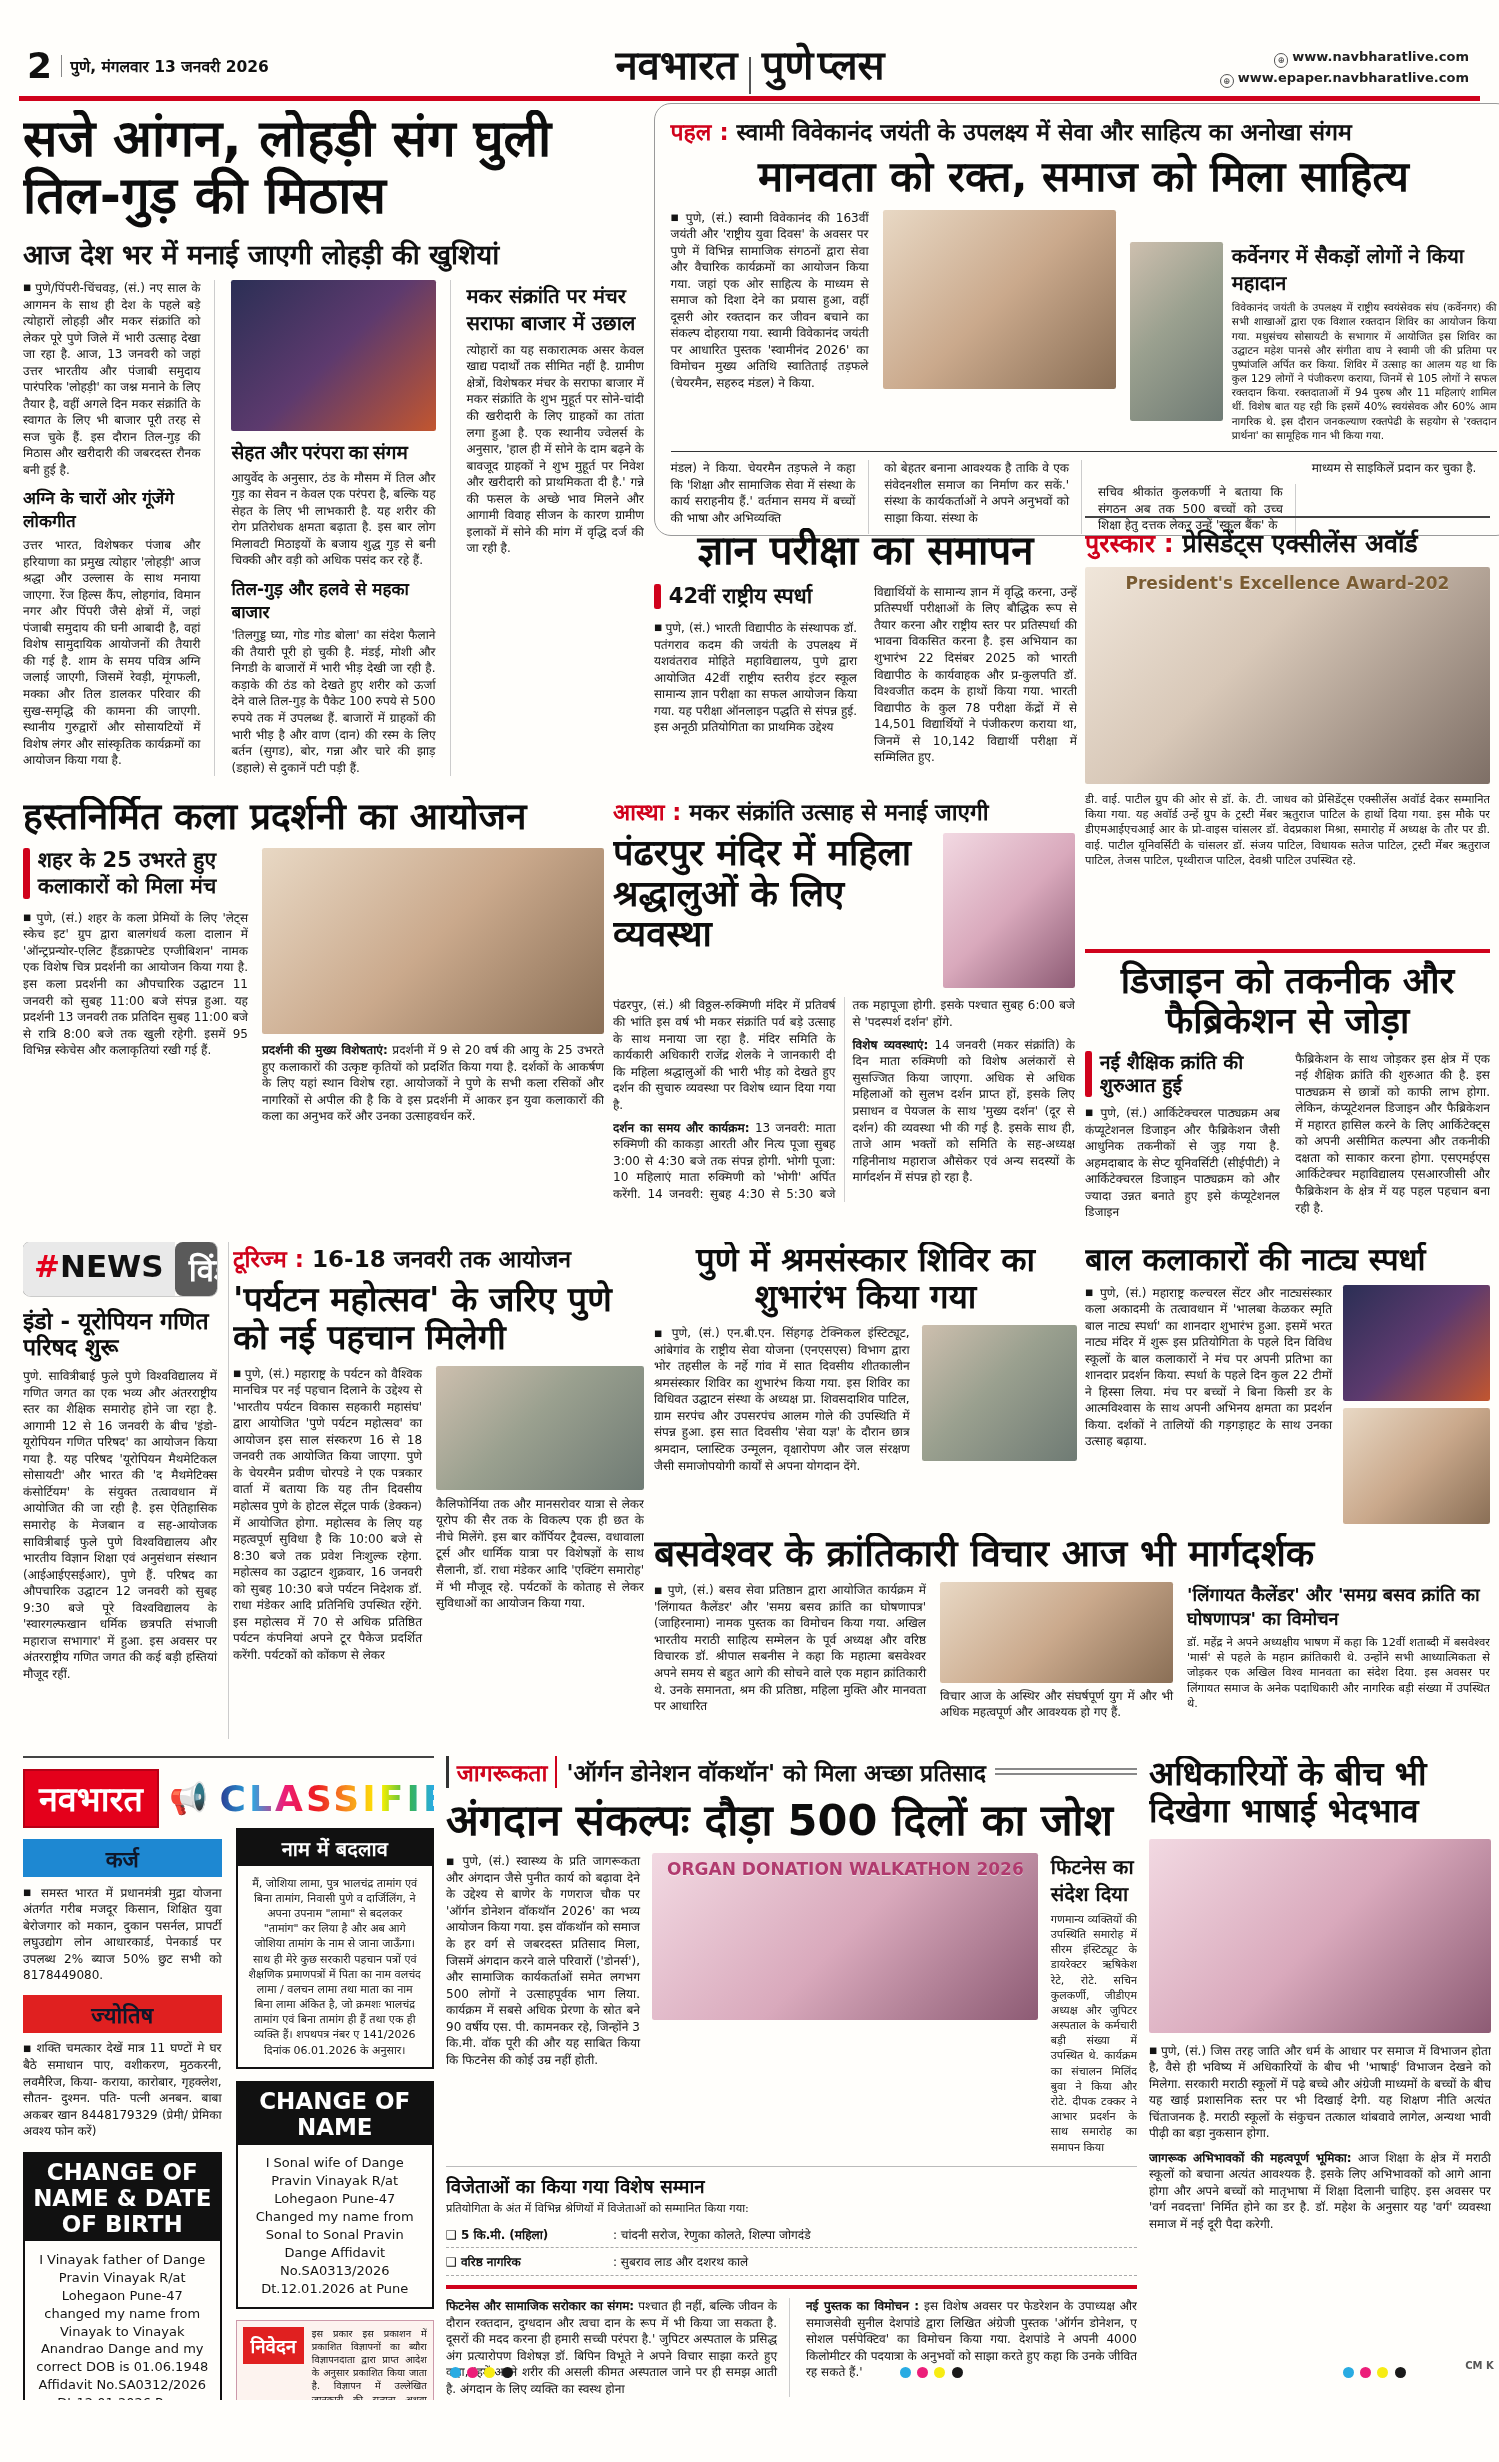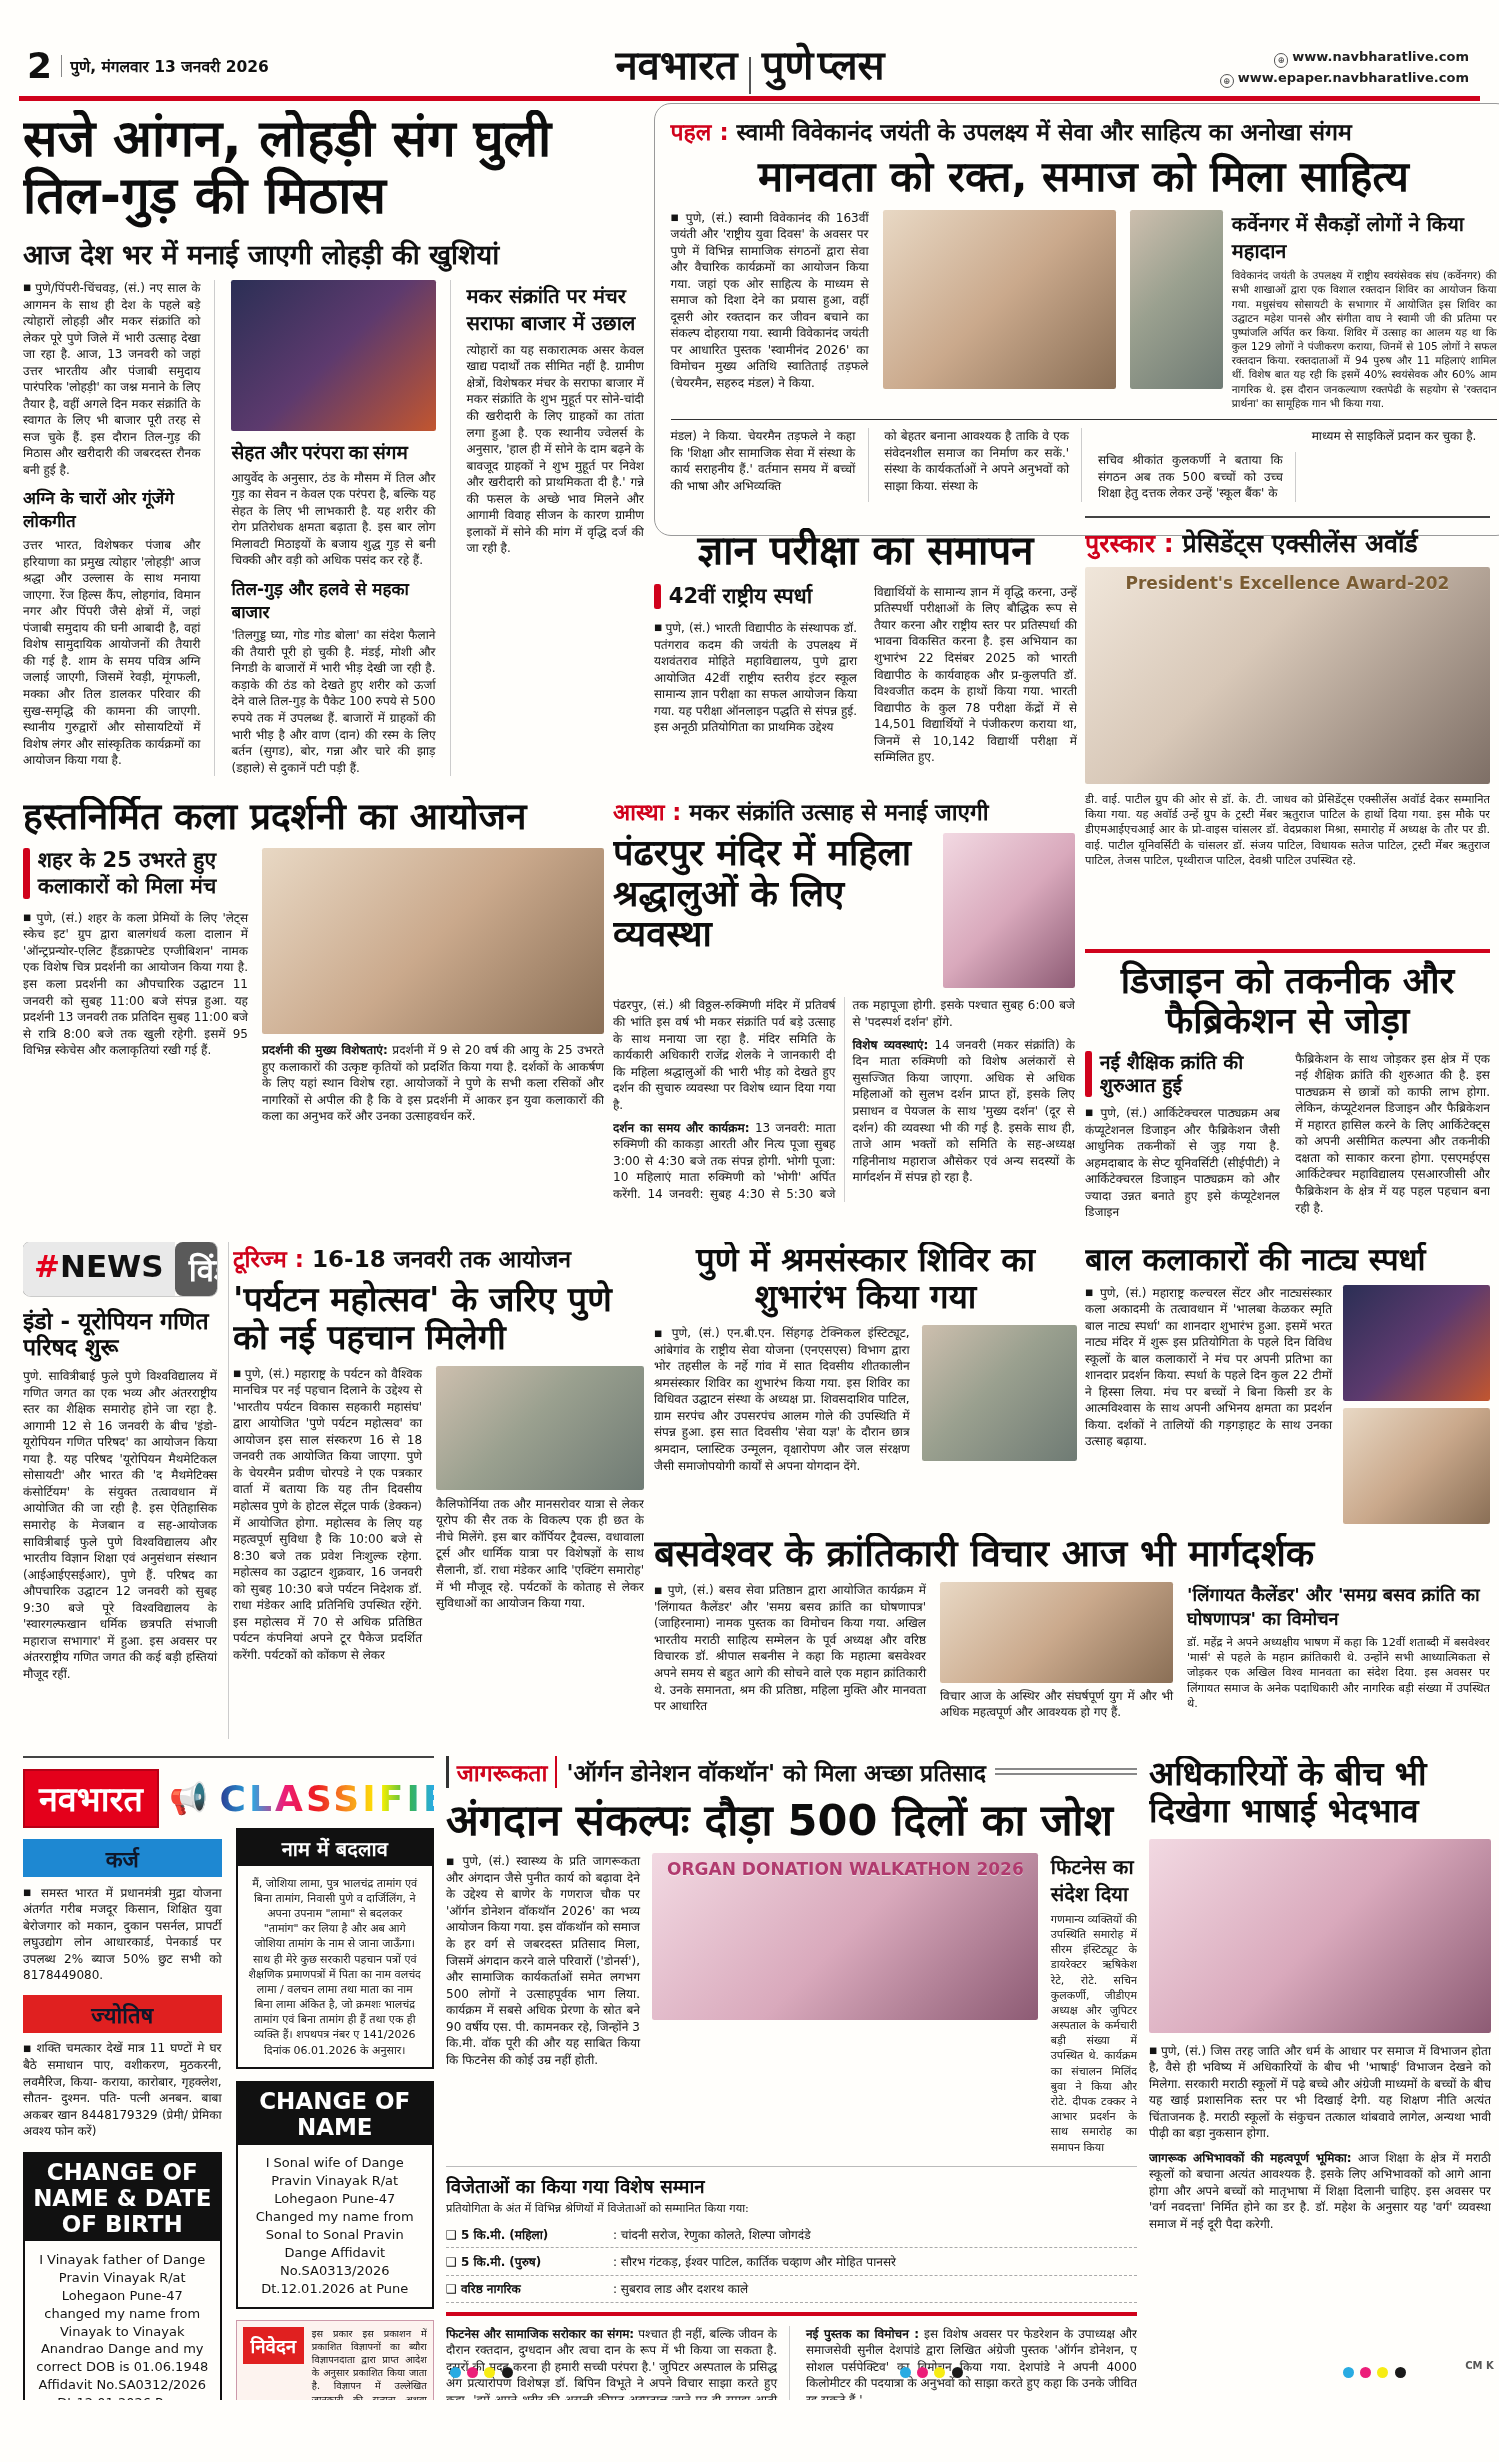--- a/index.html
+++ b/index.html
@@ -108,7 +108,7 @@
     <div style="display:flex;gap:14px;">
       <div class="body sq" style="width:198px;">पुणे, (सं.) स्वामी विवेकानंद की 163वीं जयंती और 'राष्ट्रीय युवा दिवस' के अवसर पर पुणे में विभिन्न सामाजिक संगठनों द्वारा सेवा और वैचारिक कार्यक्रमों का आयोजन किया गया. जहां एक ओर साहित्य के माध्यम से समाज को दिशा देने का प्रयास हुआ, वहीं दूसरी ओर रक्तदान कर जीवन बचाने का संकल्प दोहराया गया. स्वामी विवेकानंद जयंती पर आधारित पुस्तक 'स्वामीनंद 2026' का विमोचन मुख्य अतिथि स्वातिताई तड़फले (चेयरमैन, सहरुद मंडल) ने किया.</div>
       <div class="photo warm" style="width:233px;height:179px;"></div>
-      <div style="flex:1;display:flex;gap:9.3px;">
+      <div style="flex:1;display:flex;gap:9.3px;margin-top:32px;">
         <div class="photo" style="width:93px;height:179px;"></div>
         <div style="flex:1;">
           <div class="deck" style="font-size:20px;margin-bottom:4.7px;">कर्वेनगर में सैकड़ों लोगों ने किया महादान</div>

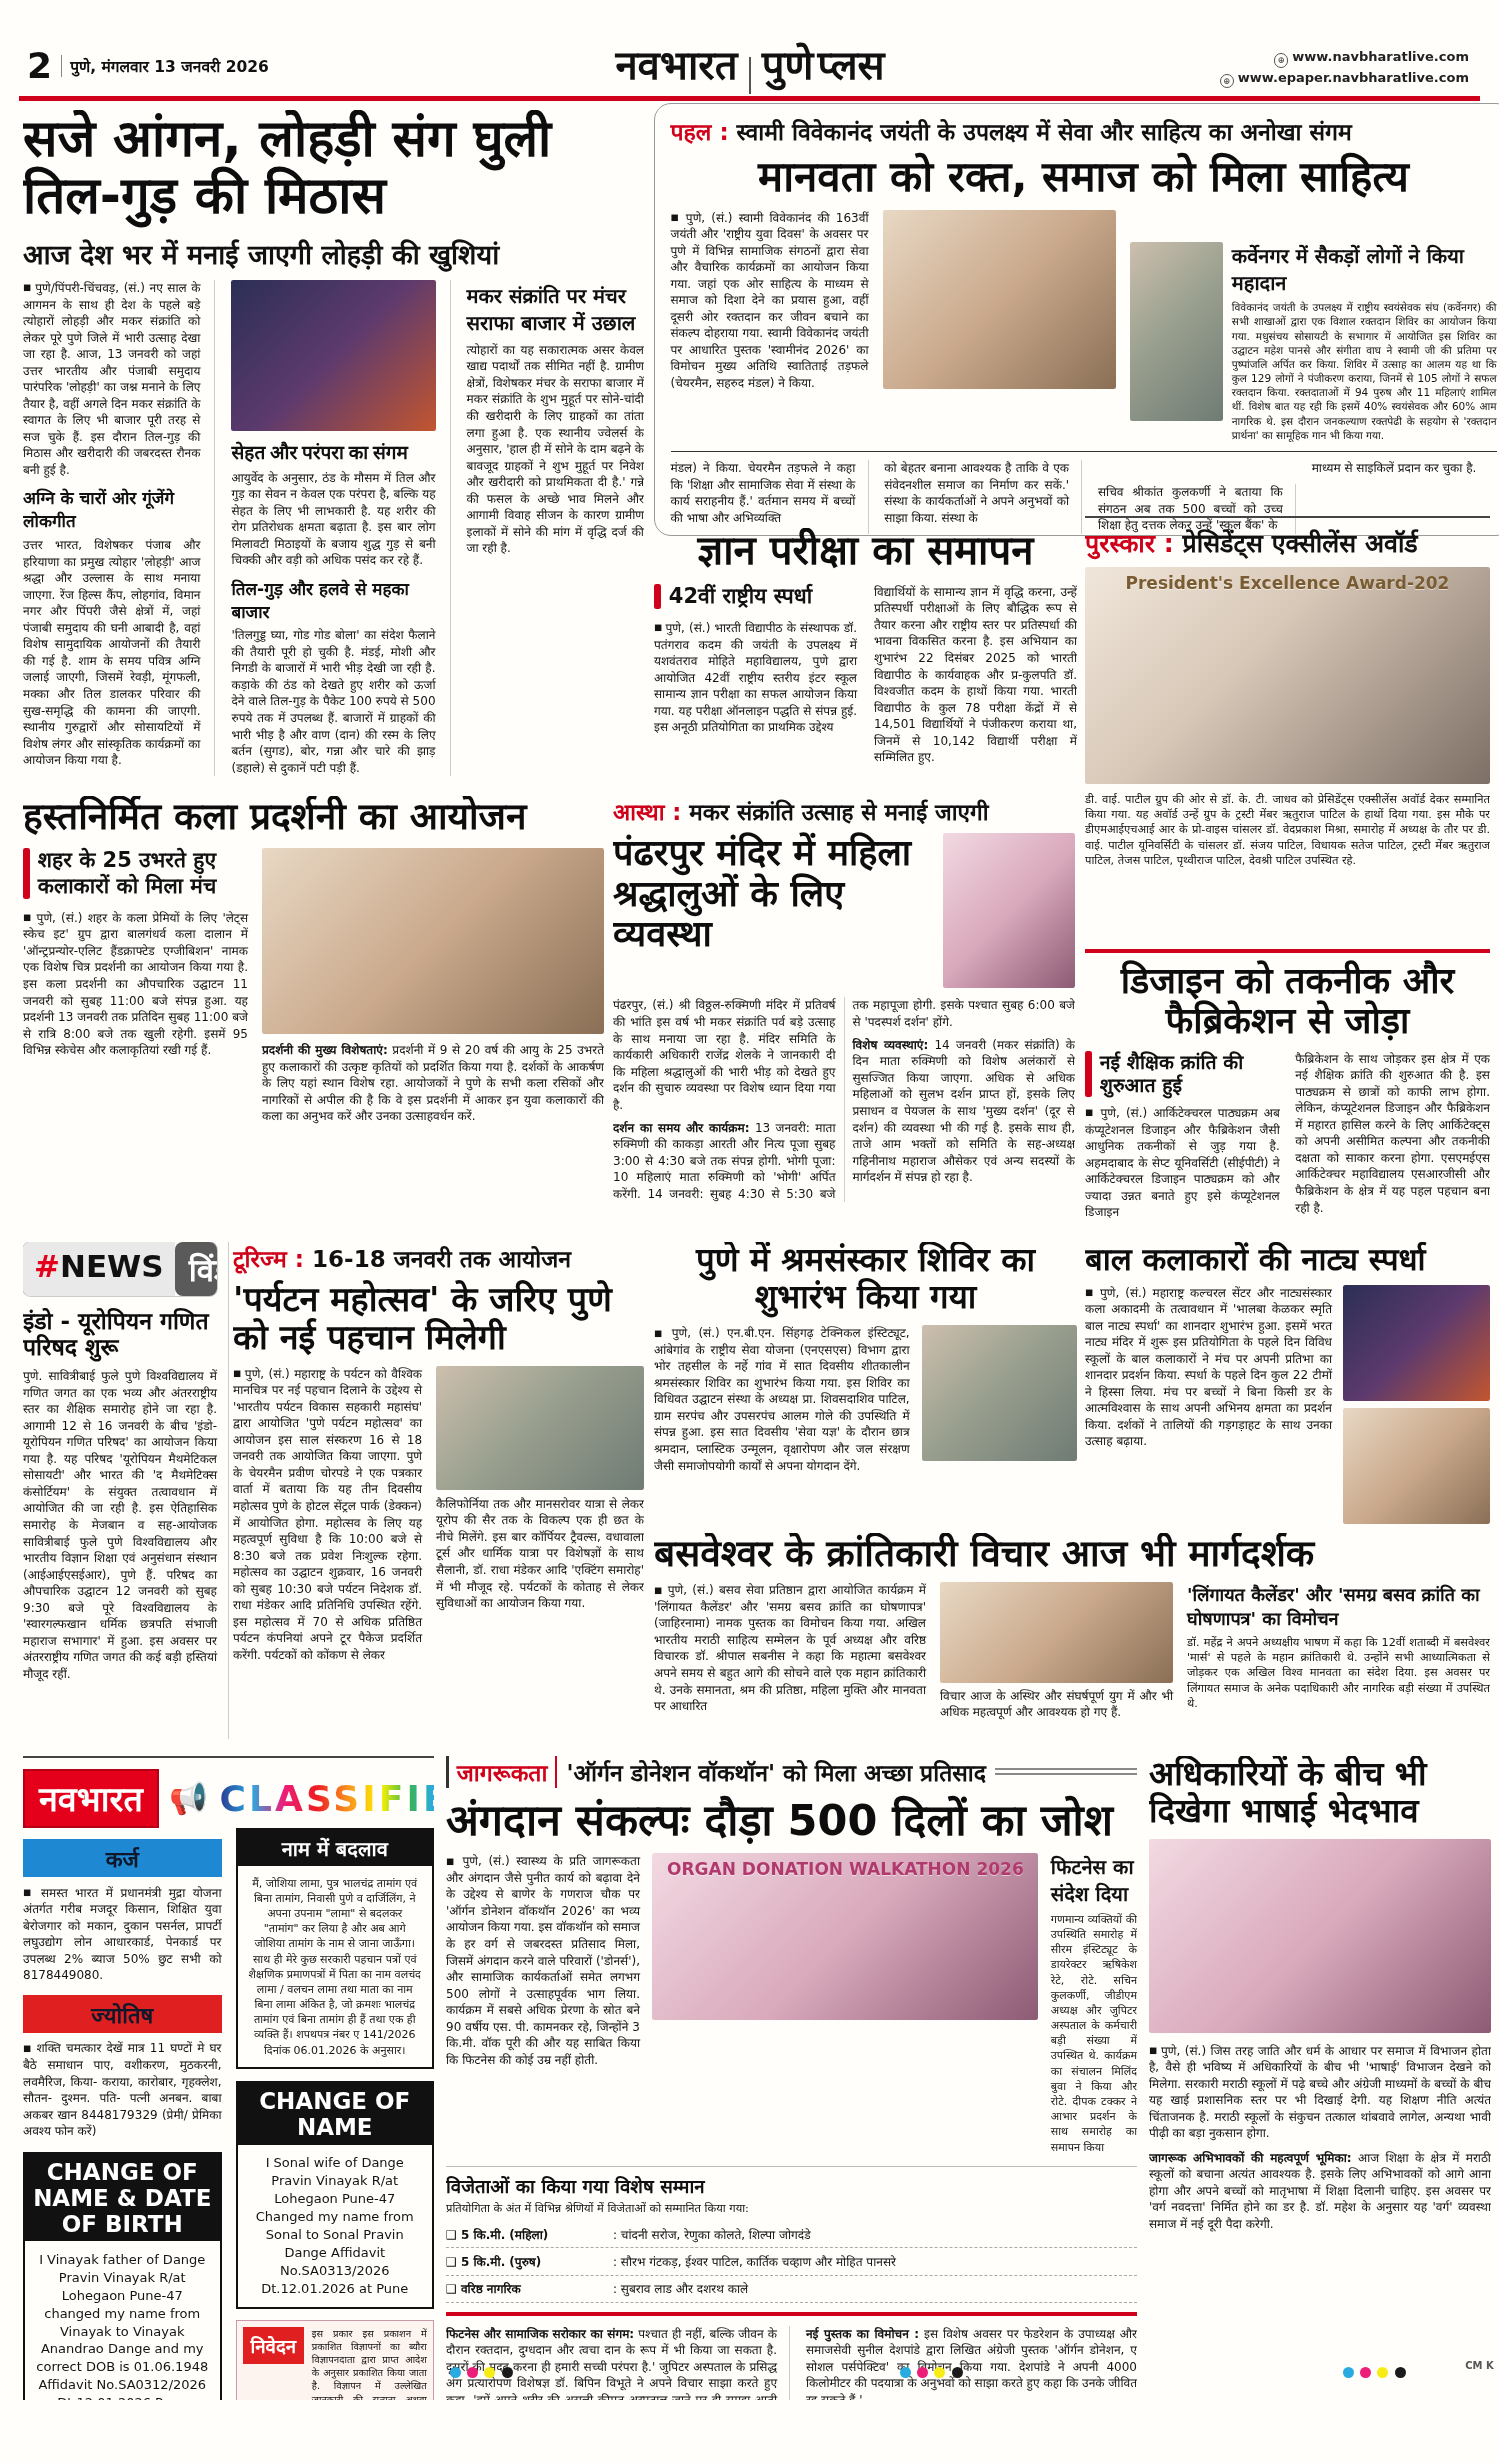--- a/index.html
+++ b/index.html
@@ -319,10 +319,6 @@
         <div class="c2">: चांदनी सरोज, रेणुका कोलते, शिल्पा जोगदंडे</div>
       </div>
       <div class="winrow">
-        <div class="c1">5 कि.मी. (पुरुष)</div>
-        <div class="c2">: सौरभ गंटकड़, ईश्वर पाटिल, कार्तिक चव्हाण और मोहित पानसरे</div>
-      </div>
-      <div class="winrow">
         <div class="c1">वरिष्ठ नागरिक</div>
         <div class="c2">: सुबराव लाड और दशरथ काले</div>
       </div>

